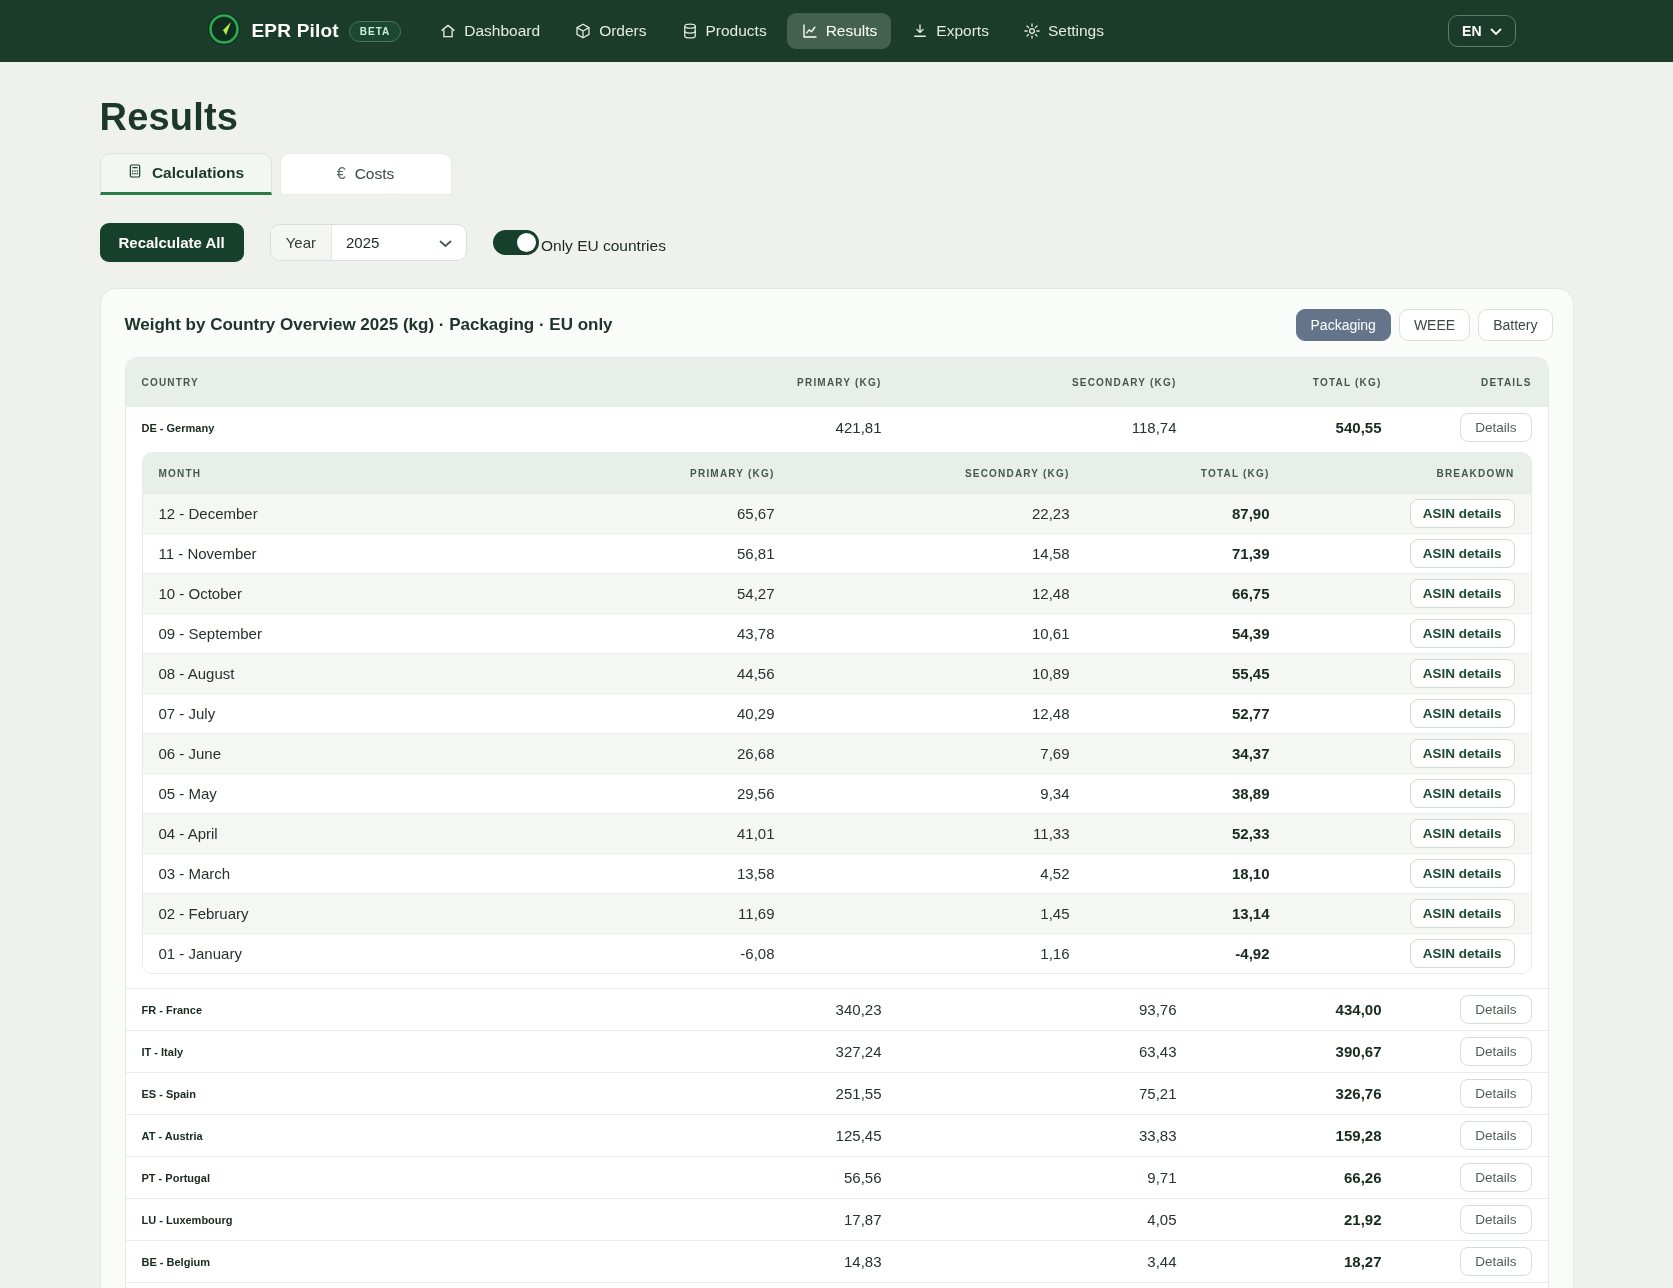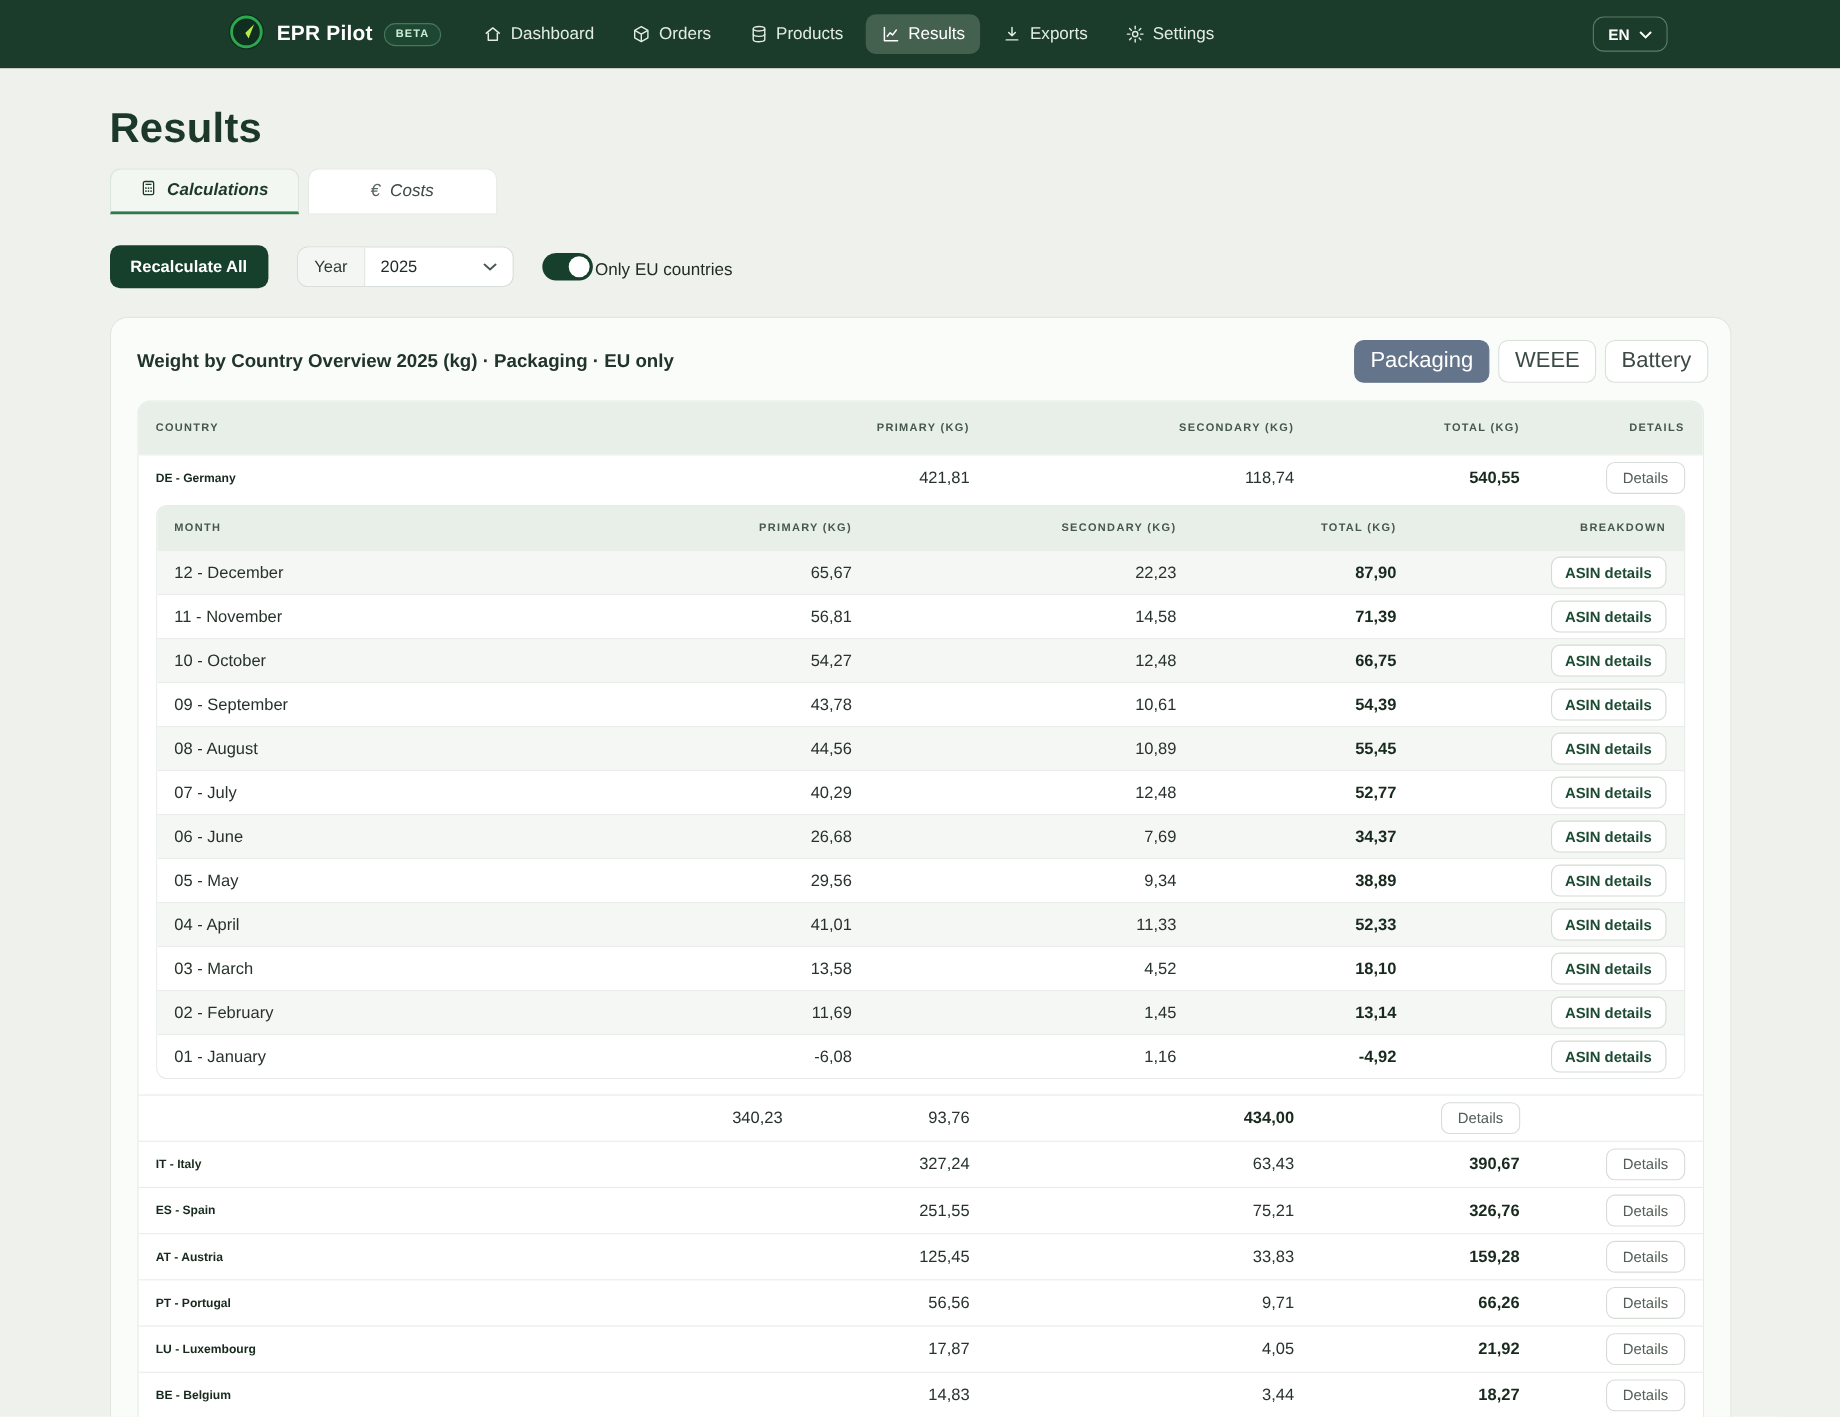--- a/index.html
+++ b/index.html
@@ -33,7 +33,7 @@
   
   .container { width:1474px; margin:0 auto; }
   h1.page-title { color:#1c3829; font-size:38px; font-weight:bold; margin:34px 0 0 0; letter-spacing:.2px; }
-  .tabs { display:flex; gap:8px; margin-top:14px;font-style:italic; }
+  .tabs { display:flex; gap:8px; margin-top:14px; }
   .tab {
     width:172px; height:42px; display:flex; align-items:center; justify-content:center; gap:9px;
     font-size:15.5px; border-radius:10px 10px 0 0; cursor:pointer;

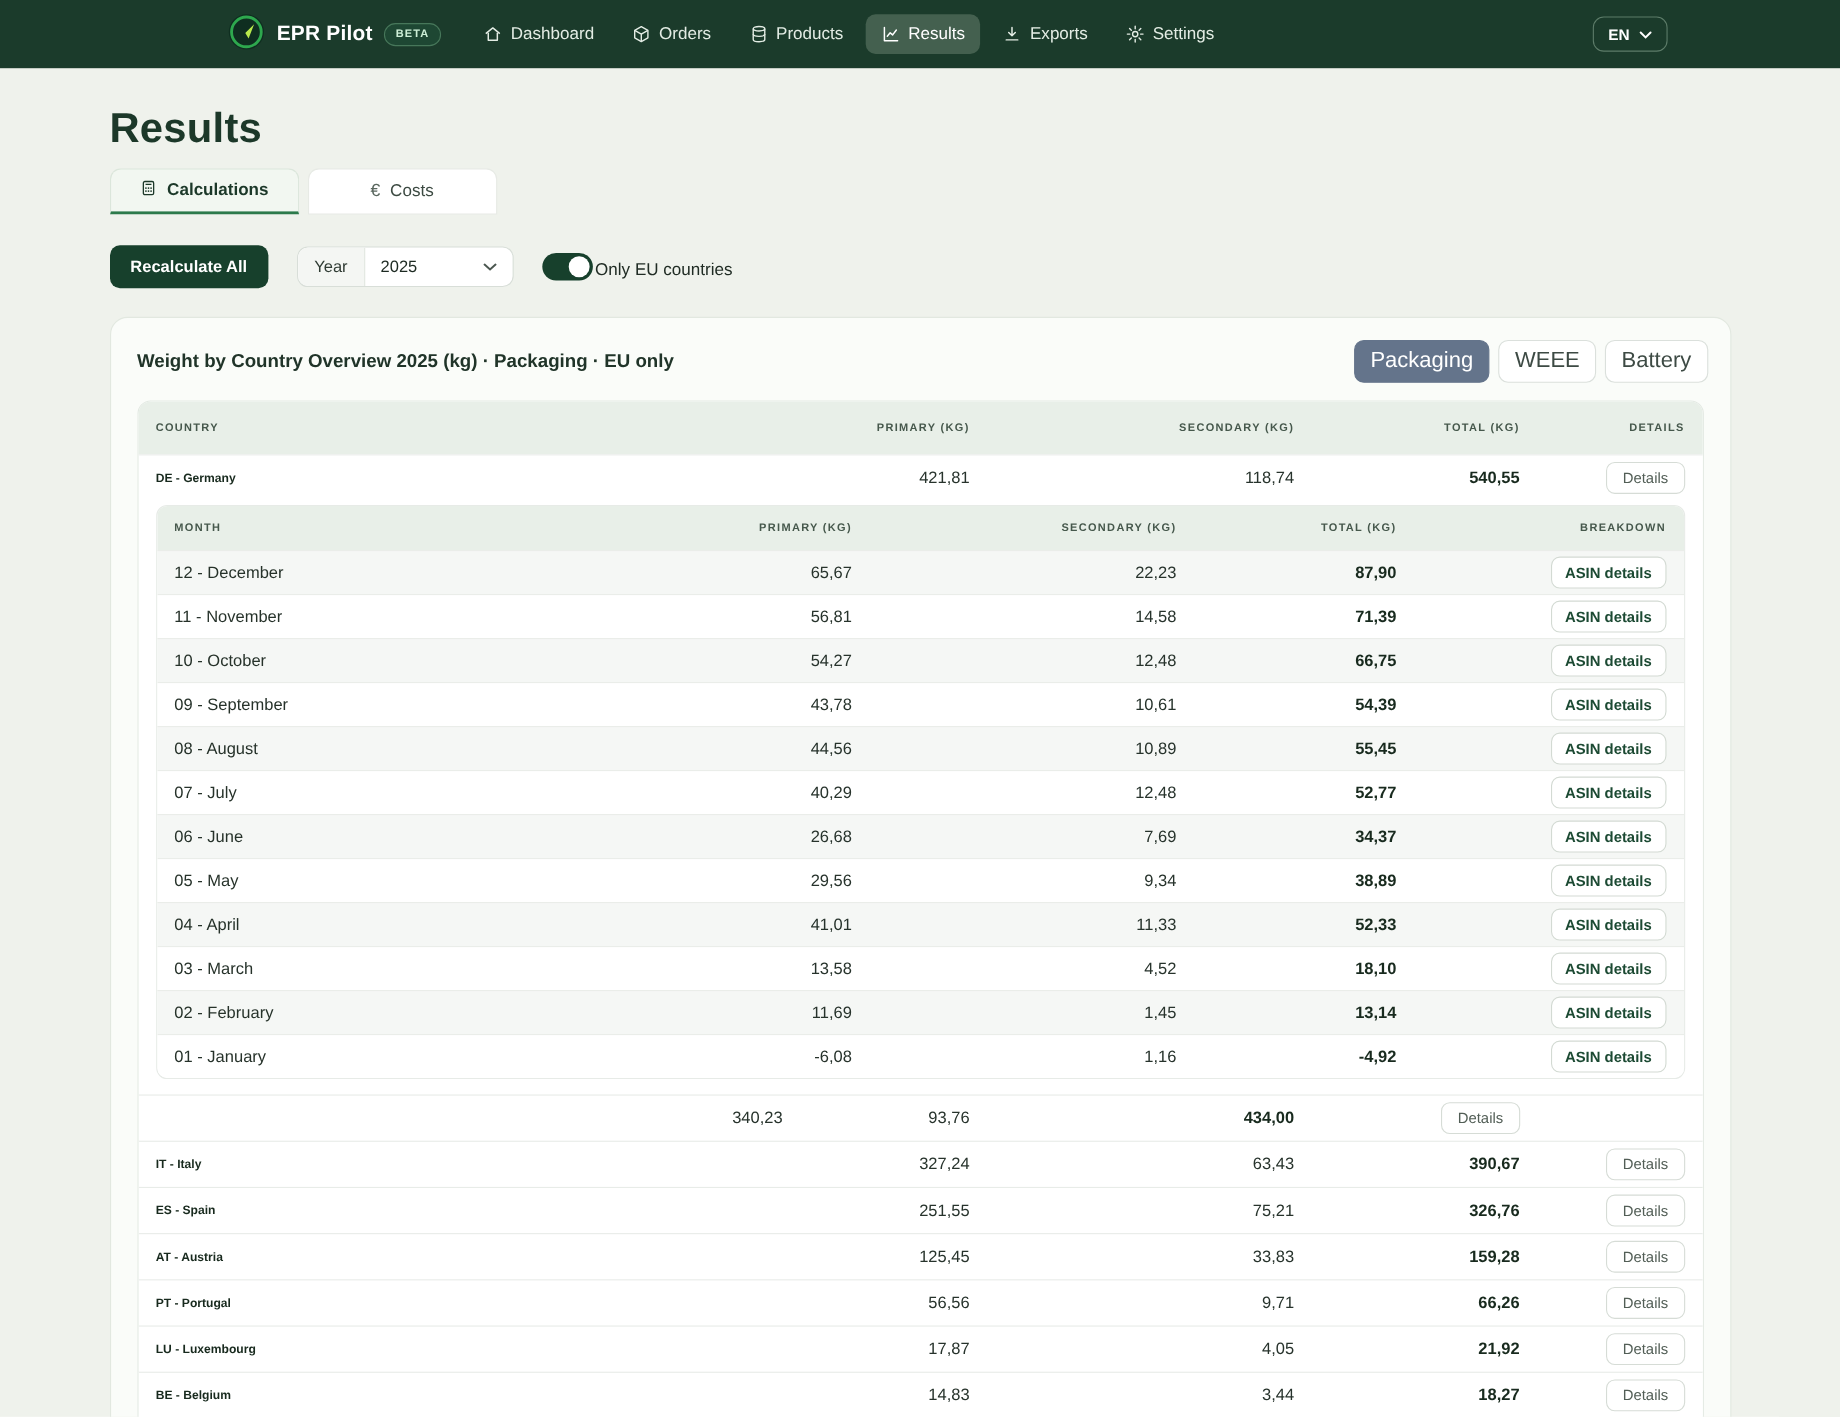--- a/index.html
+++ b/index.html
@@ -69,7 +69,7 @@
   .card-title { font-size:17px; font-weight:bold; color:#203429; }
   .filter-btns { display:flex; gap:8px; }
   .filter-btn {
-    font-size:20px; border-radius:9px; padding:7px 14px; cursor:pointer;
+    font-size:14px; border-radius:9px; padding:7px 14px; cursor:pointer;
     background:#ffffff; border:1px solid #dbe0dc; color:#3d4a44;
   }
   .filter-btn.active { background:#64748b; border-color:#64748b; color:#ffffff; }

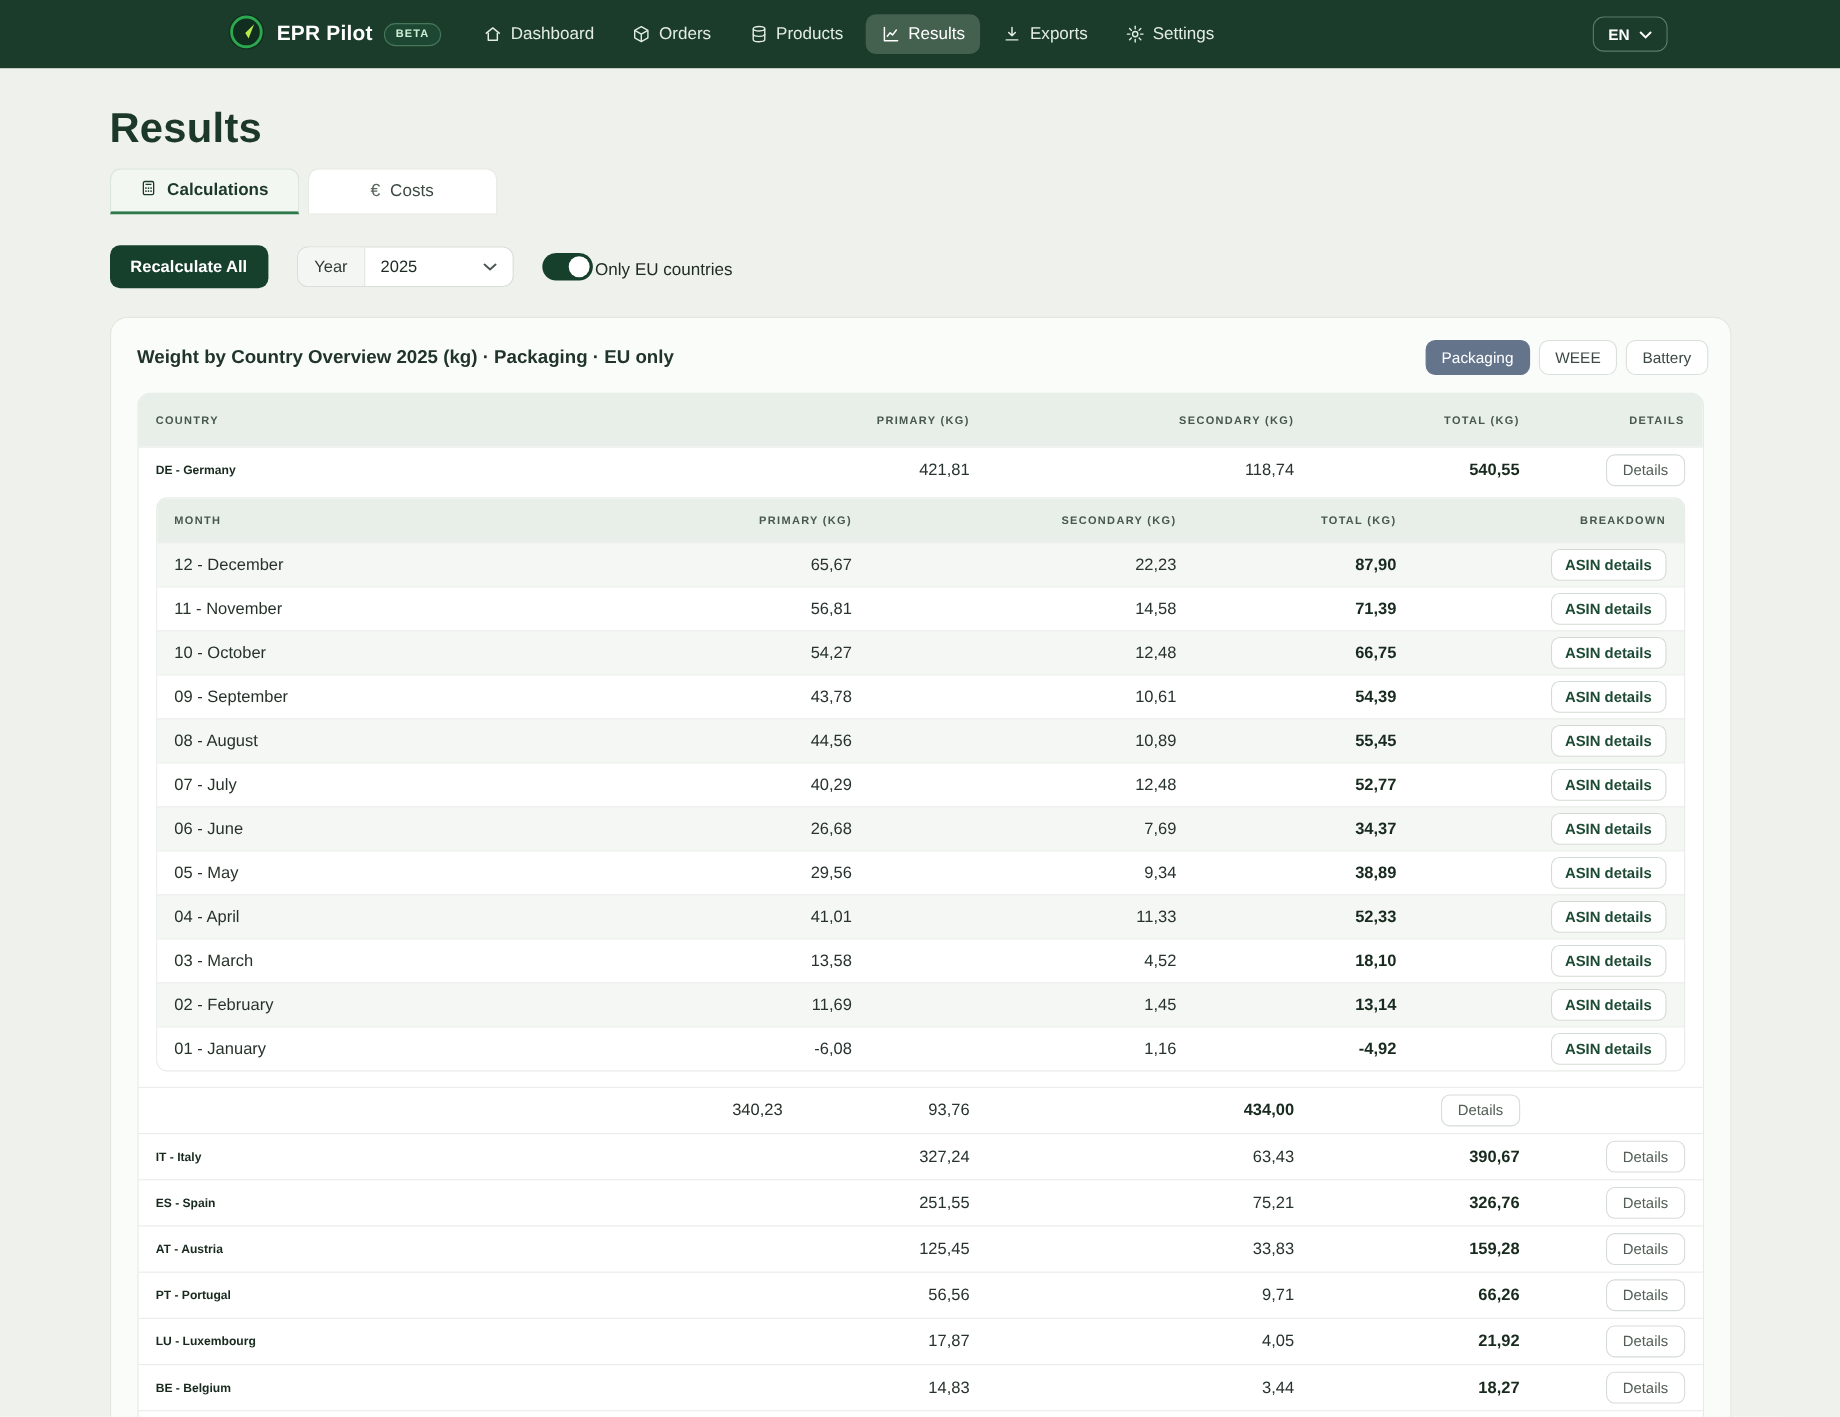--- a/index.html
+++ b/index.html
@@ -349,6 +349,7 @@
             </div>
           </div>
           <div class="trow outer country-row">
+            <div class="country-name c-left">FR - France</div>
             <div class="num c-num">340,23</div>
             <div class="num c-num">93,76</div>
             <div class="num total c-num">434,00</div>

